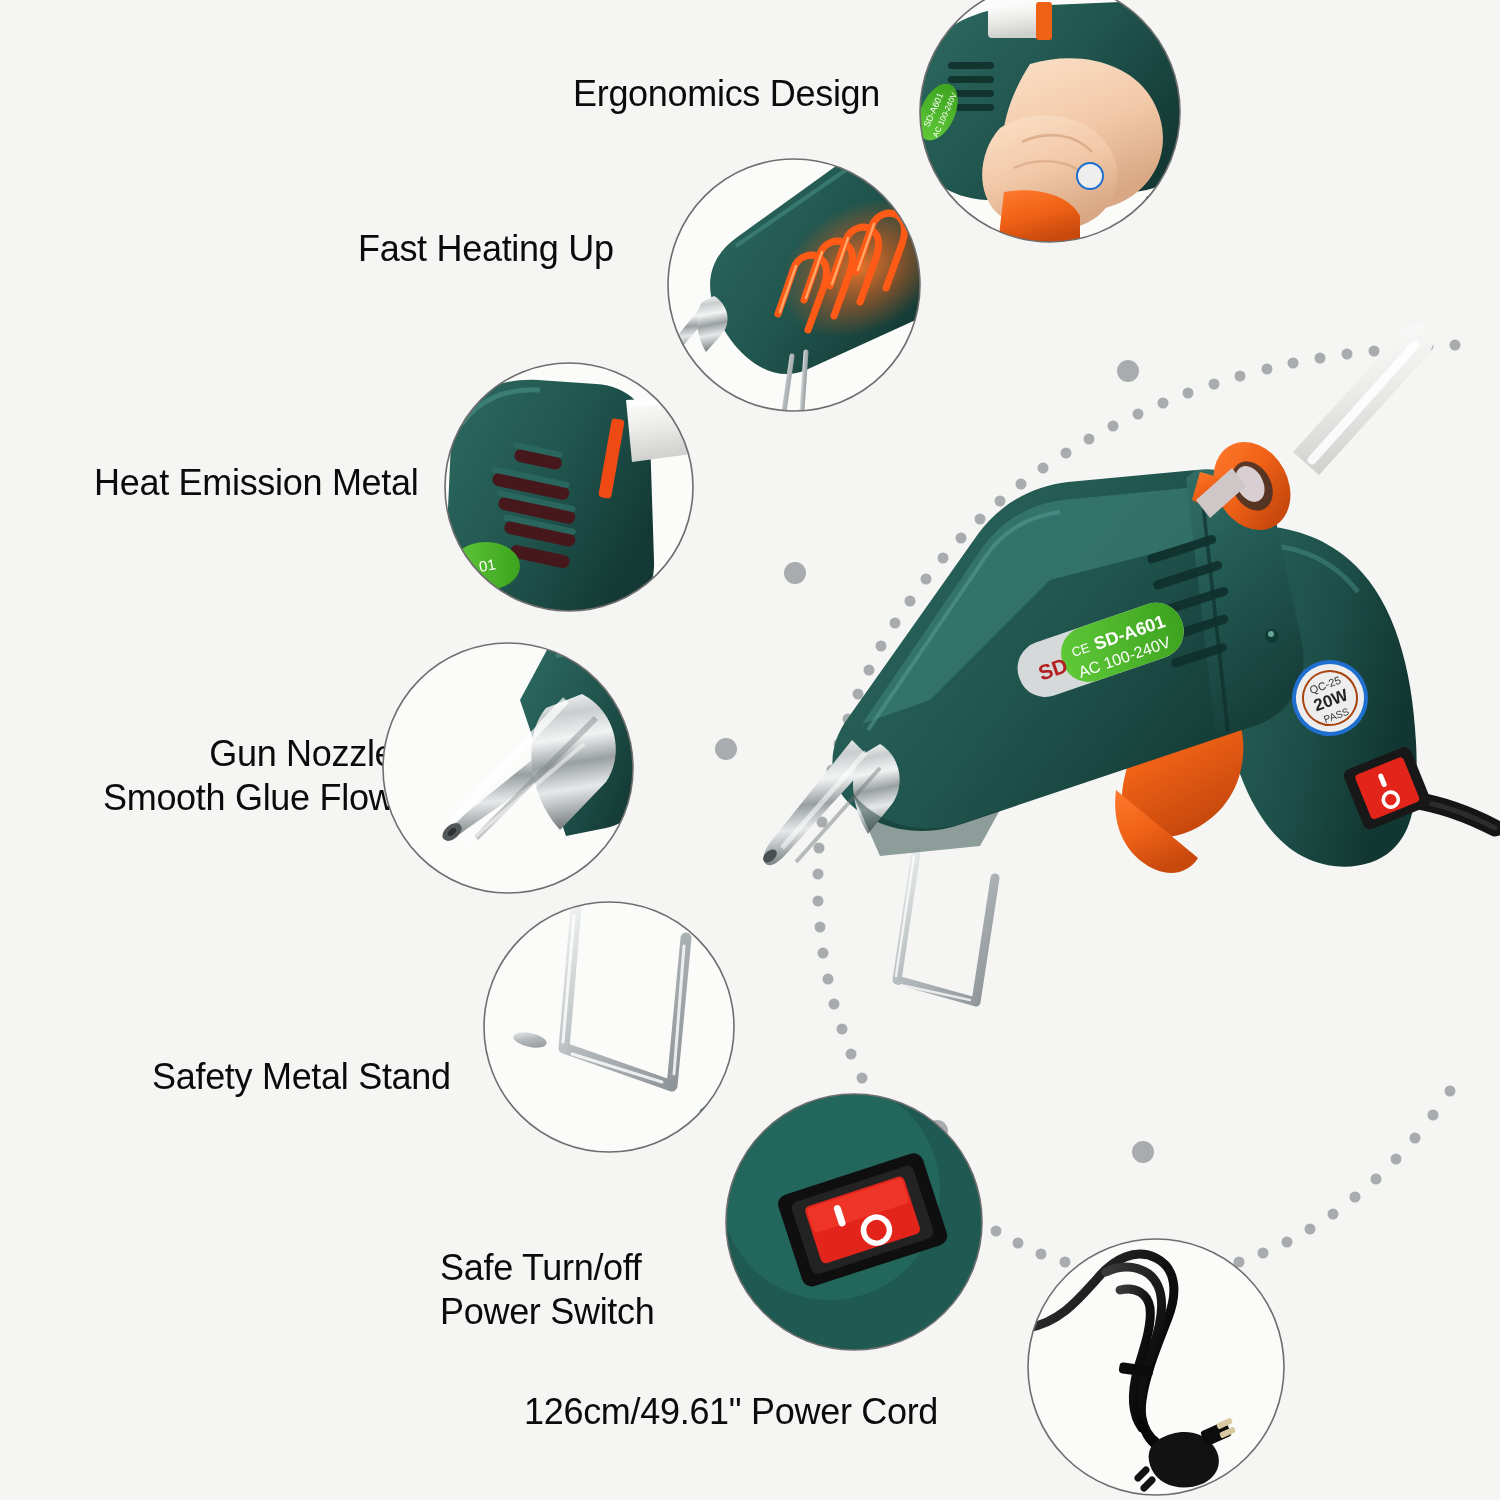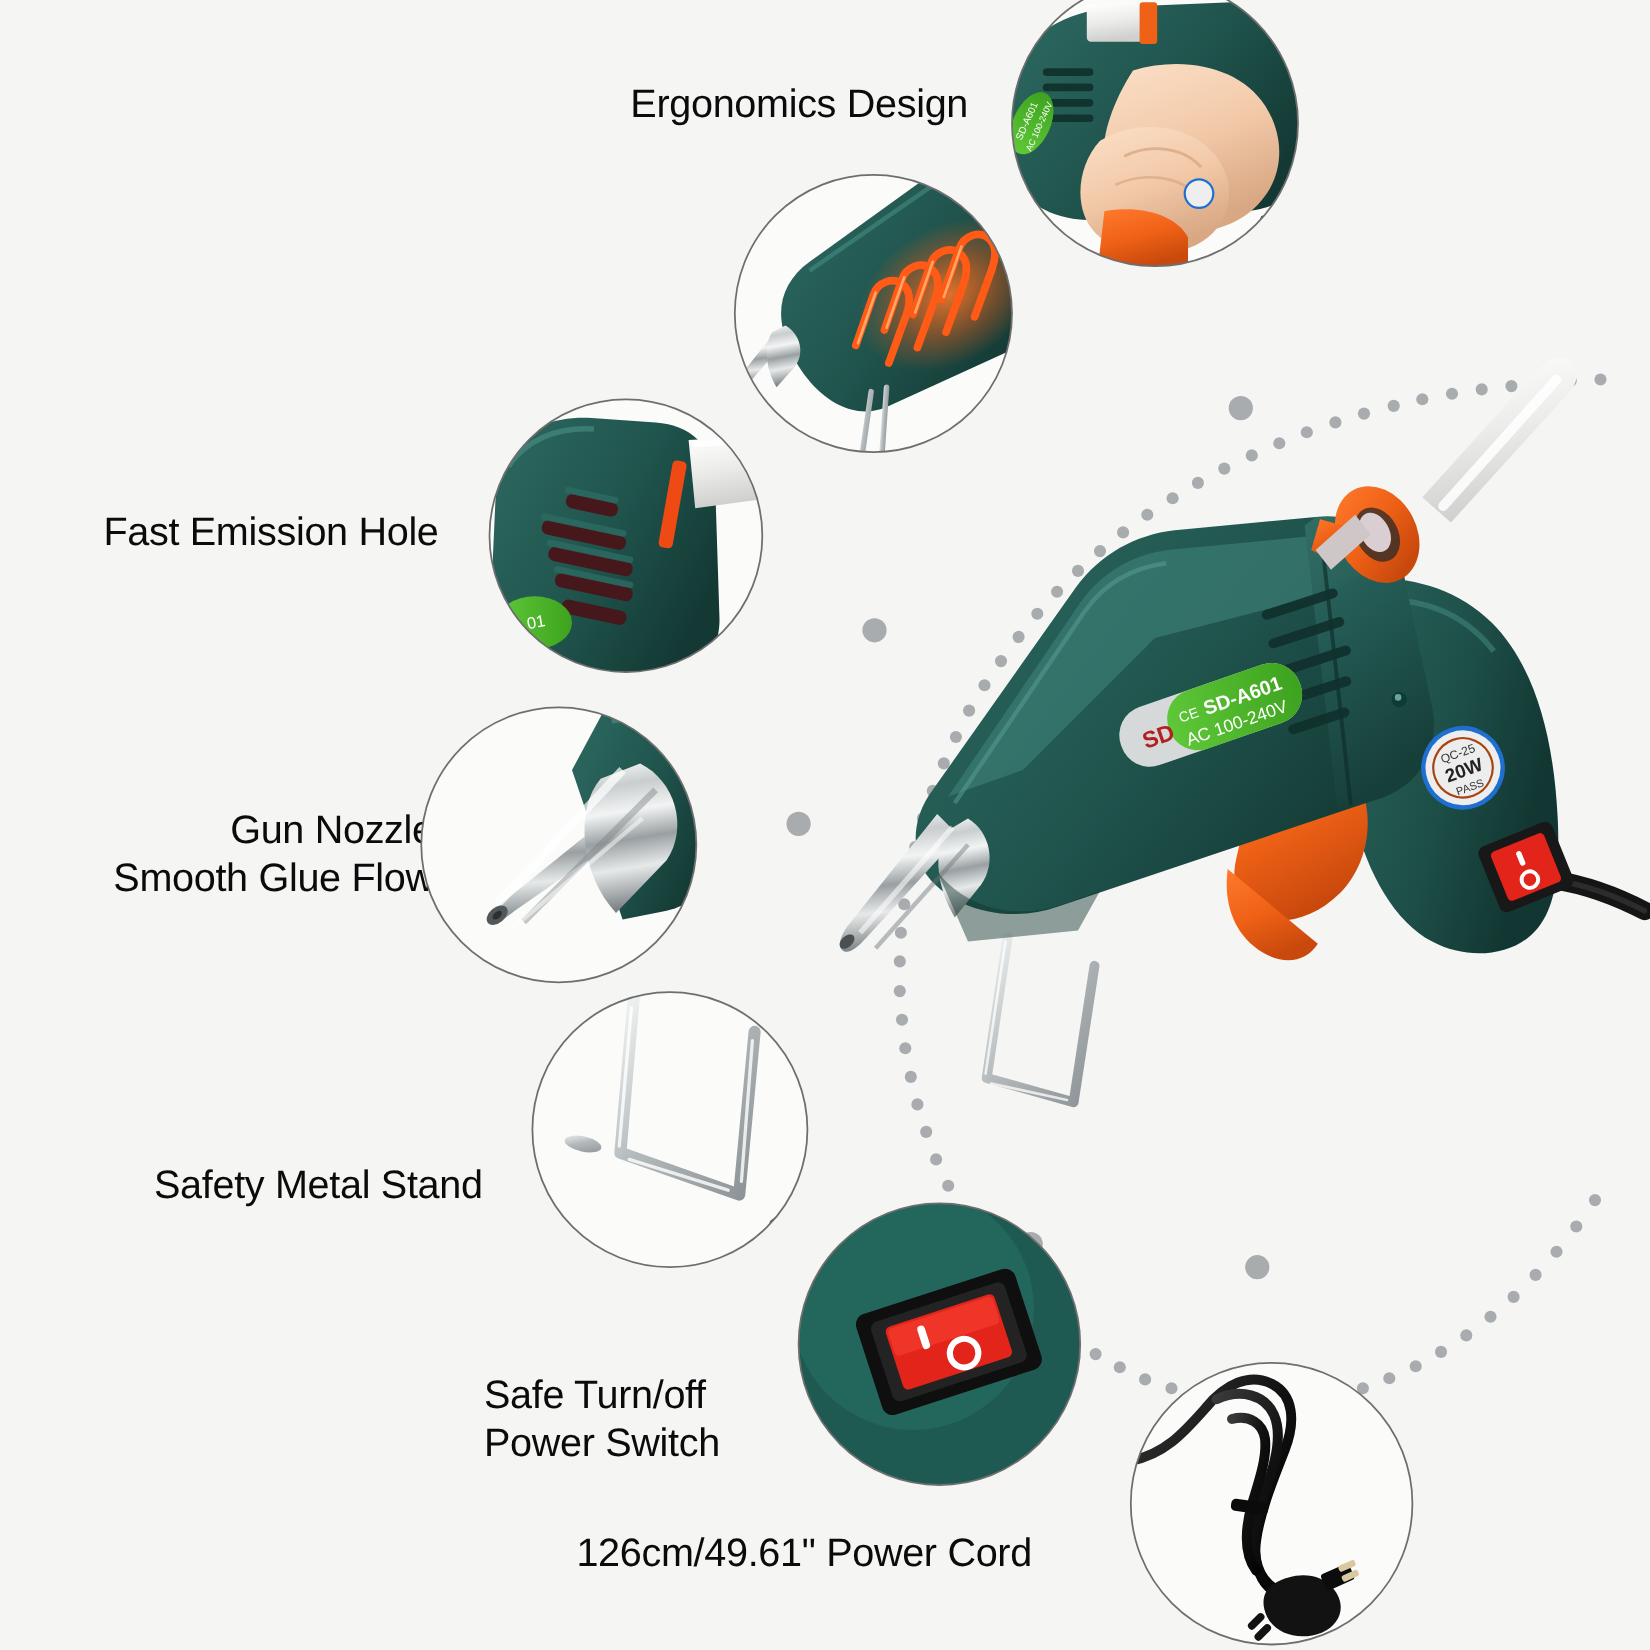--- a/index.html
+++ b/index.html
@@ -30,6 +30,7 @@
 
   <div class="lbl" style="left:573px;top:72px;">Ergonomics Design</div>
 
+  <div class="lbl" style="left:358px;top:227px;">Fast Heating Up</div>
 
   <div class="lbl" style="left:94px;top:461px;">Fast Emission Hole</div>
 

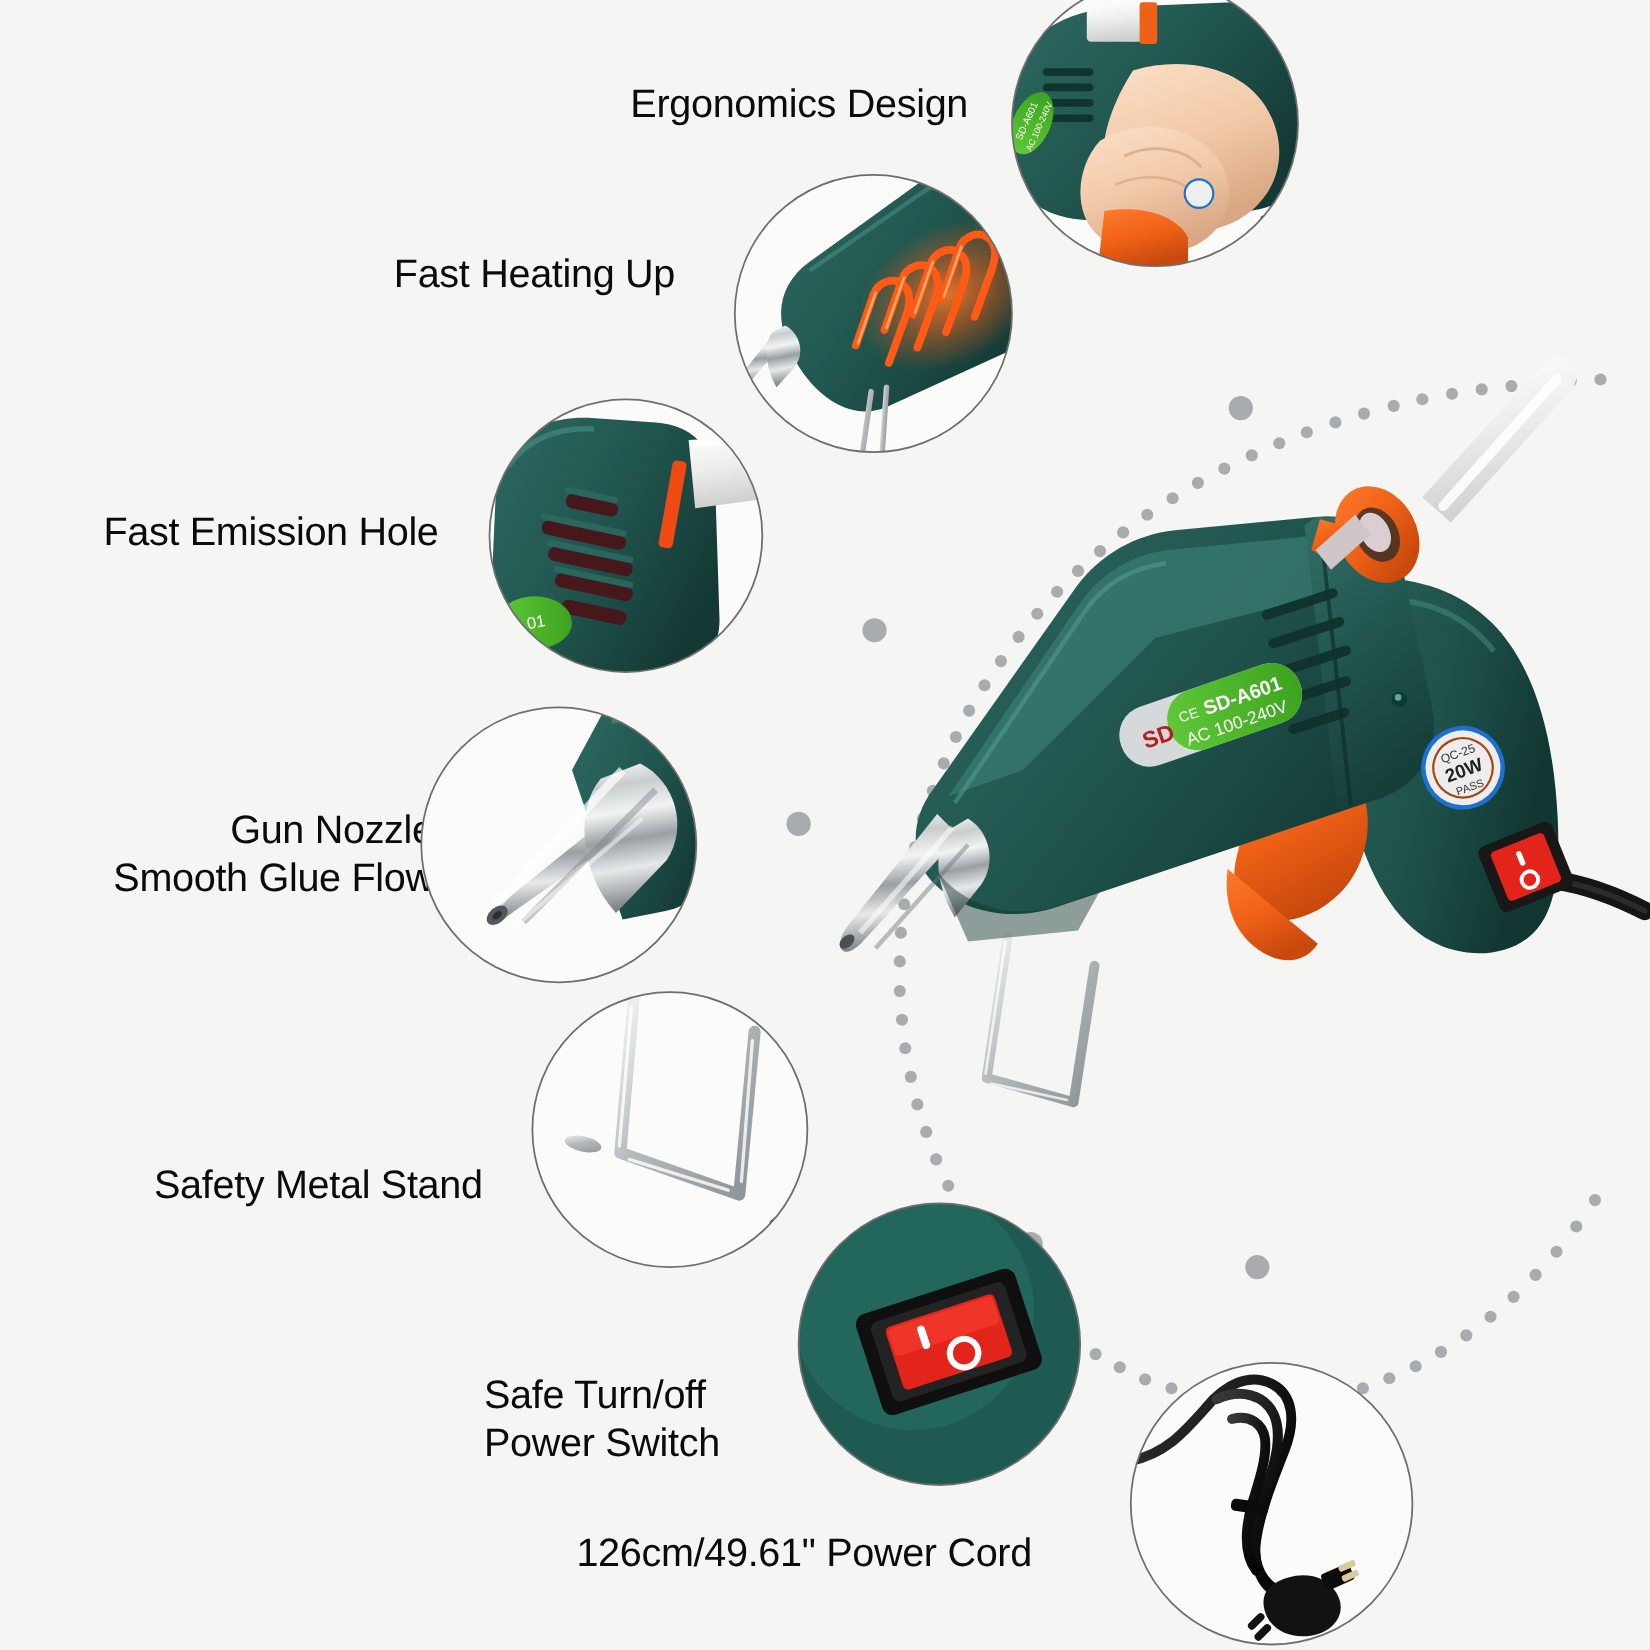--- a/index.html
+++ b/index.html
@@ -32,7 +32,7 @@
 
   <div class="lbl" style="left:358px;top:227px;">Fast Heating Up</div>
 
-  <div class="lbl" style="left:94px;top:461px;">Fast Emission Hole</div>
+  <div class="lbl" style="left:94px;top:461px;">Heat Emission Metal</div>
 
   <div class="lbl" style="left:103px;top:732px;text-align:right;">Gun Nozzle
 Smooth Glue Flow</div>

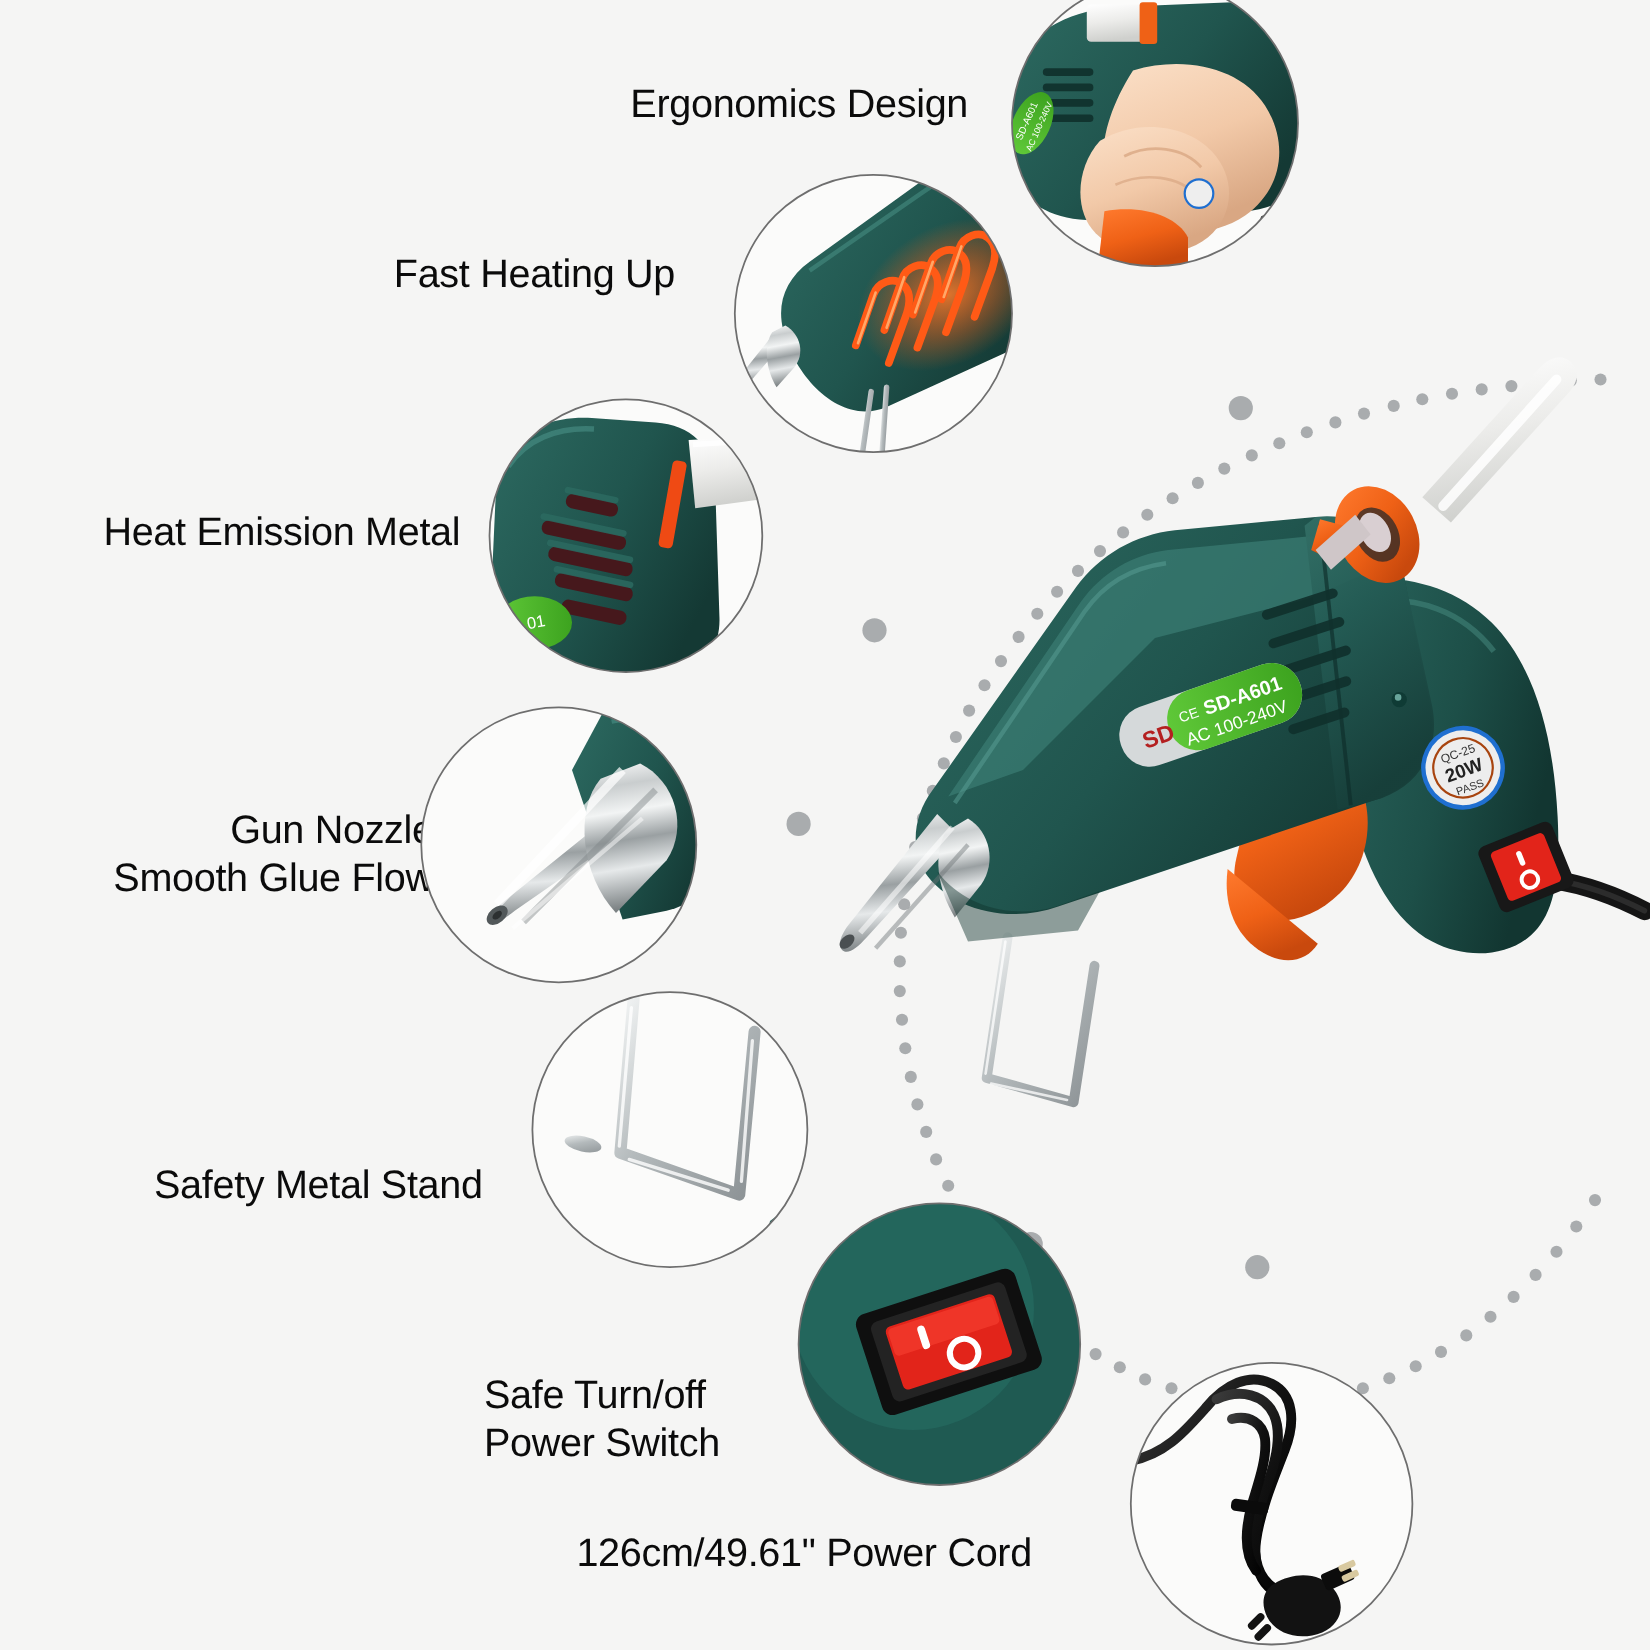--- a/index.html
+++ b/index.html
@@ -37,7 +37,7 @@
   <div class="lbl" style="left:103px;top:732px;text-align:right;">Gun Nozzle
 Smooth Glue Flow</div>
 
-  <div class="lbl" style="left:140px;top:1055px;">Safety Metal Stand</div>
+  <div class="lbl" style="left:152px;top:1055px;">Safety Metal Stand</div>
 
   <div class="lbl" style="left:440px;top:1222px;margin-top:24px;">Safe Turn/off
 Power Switch</div>

